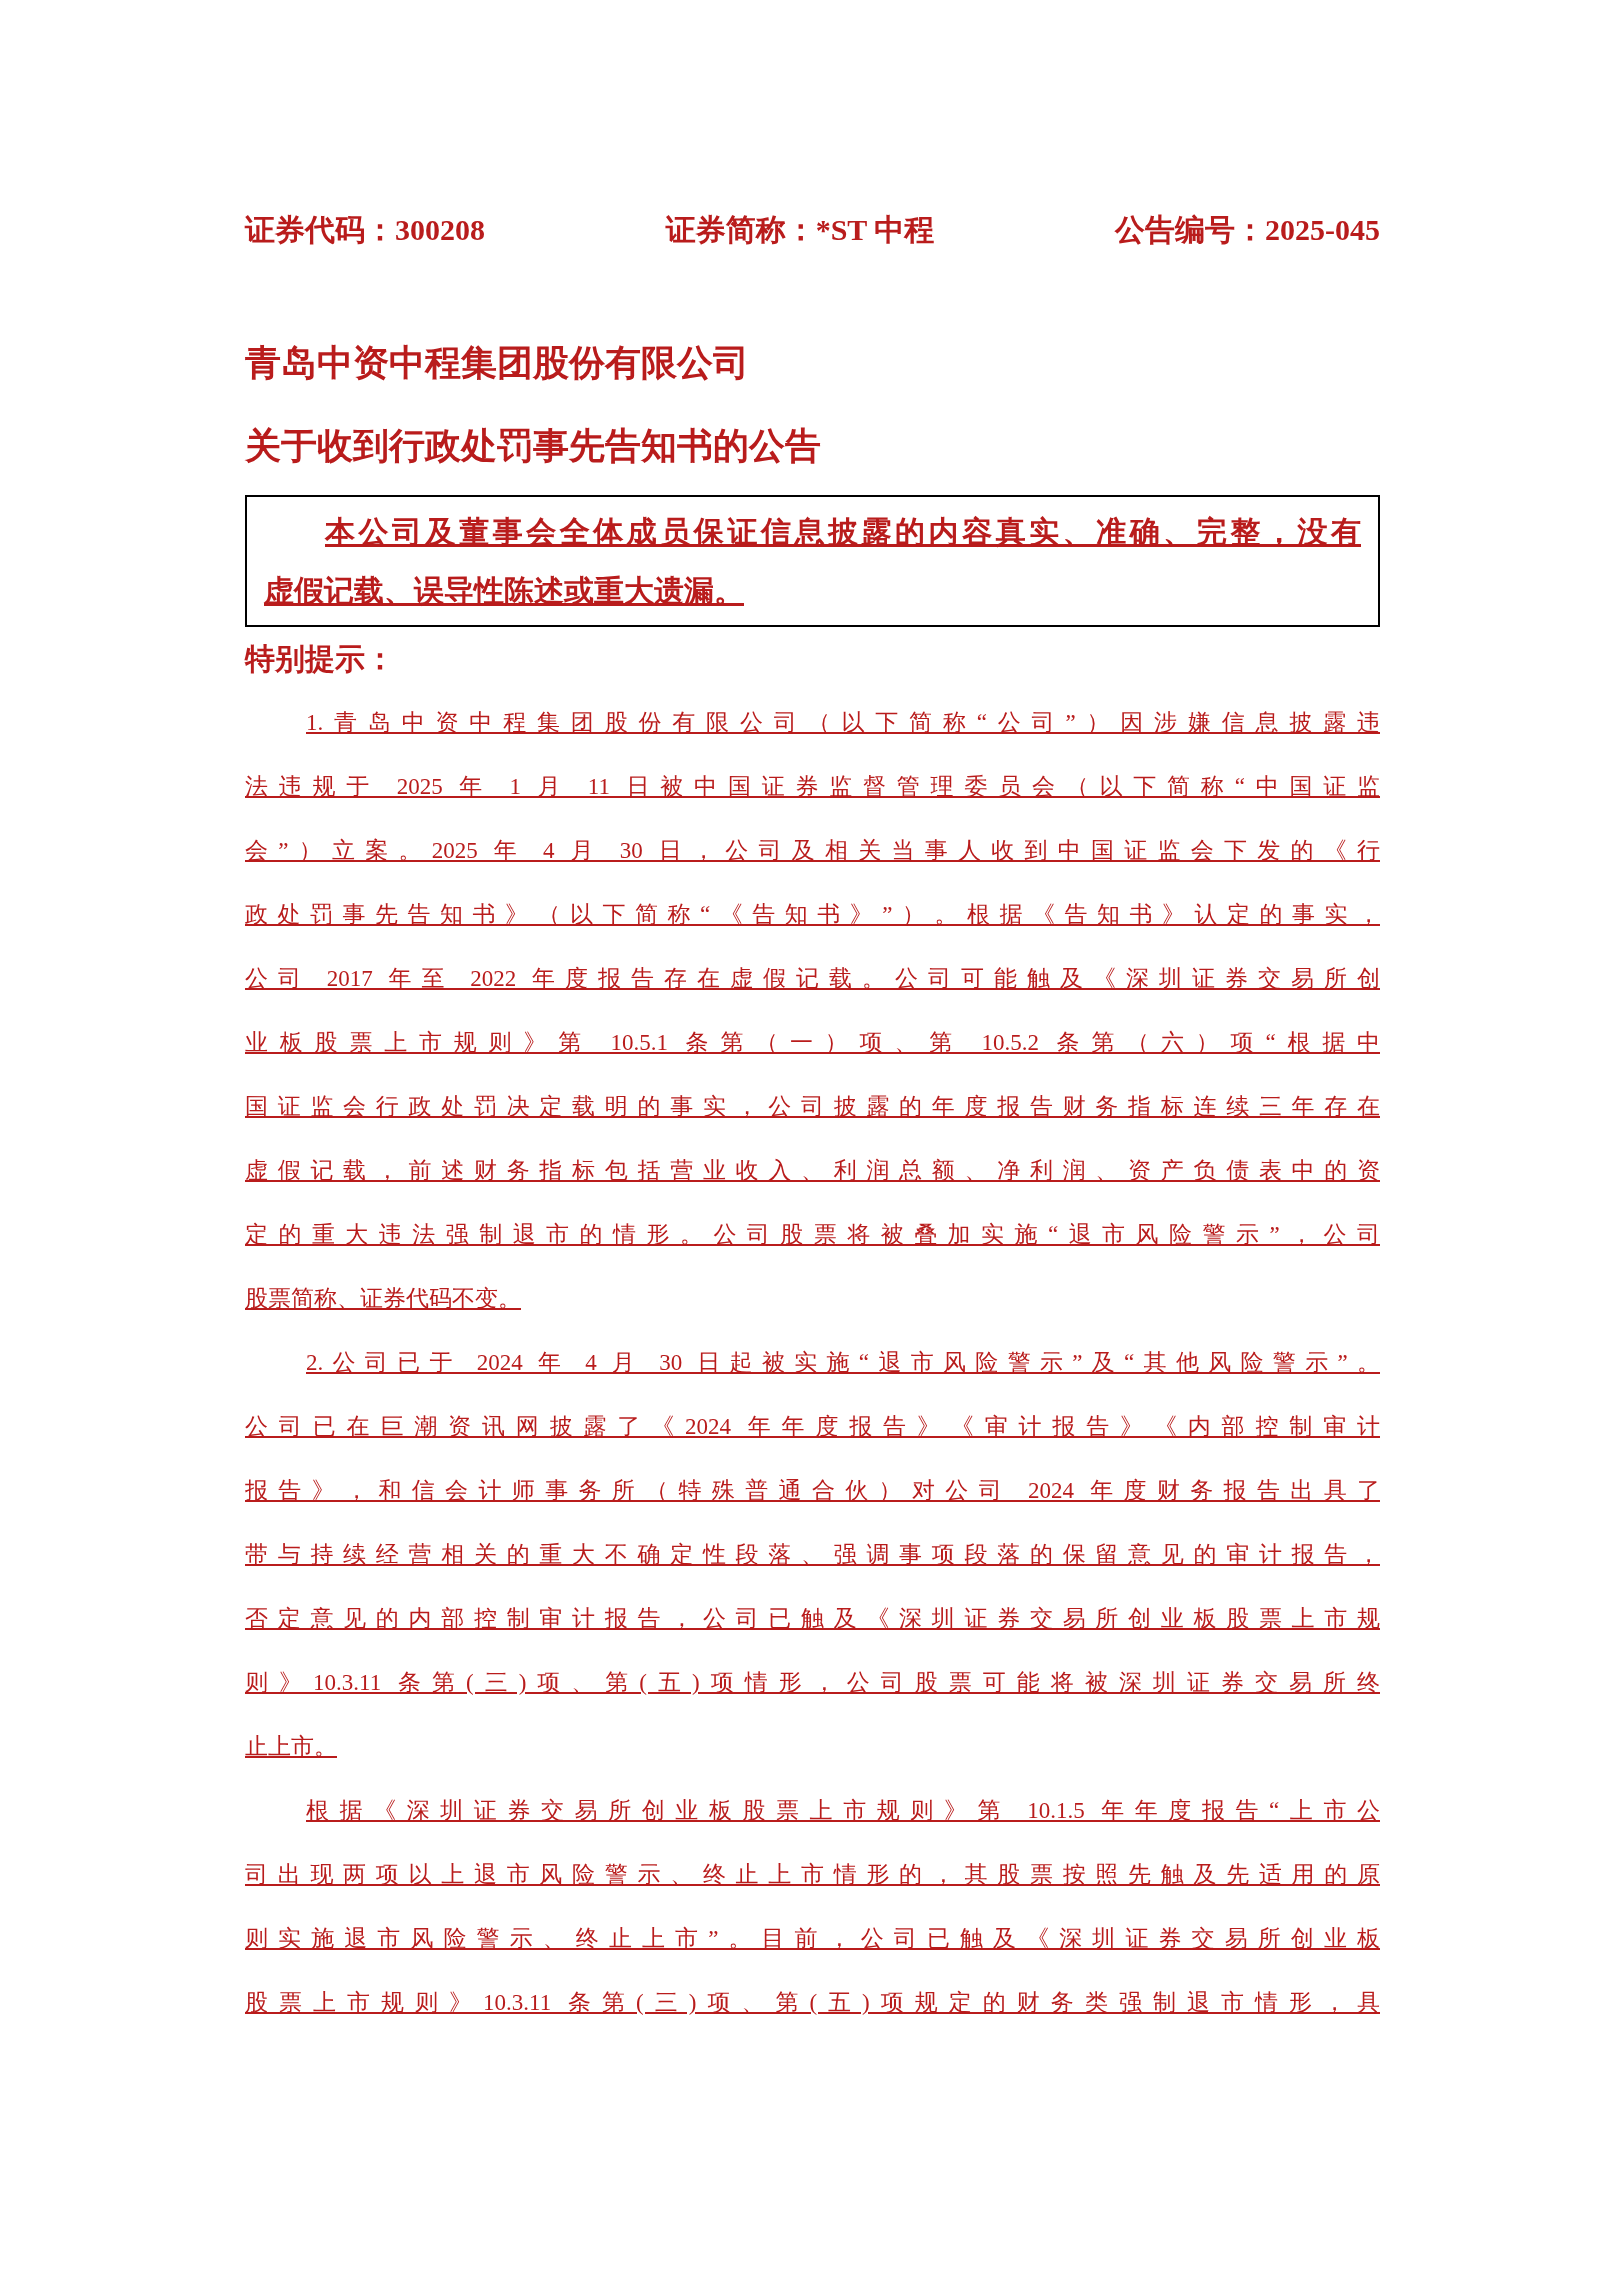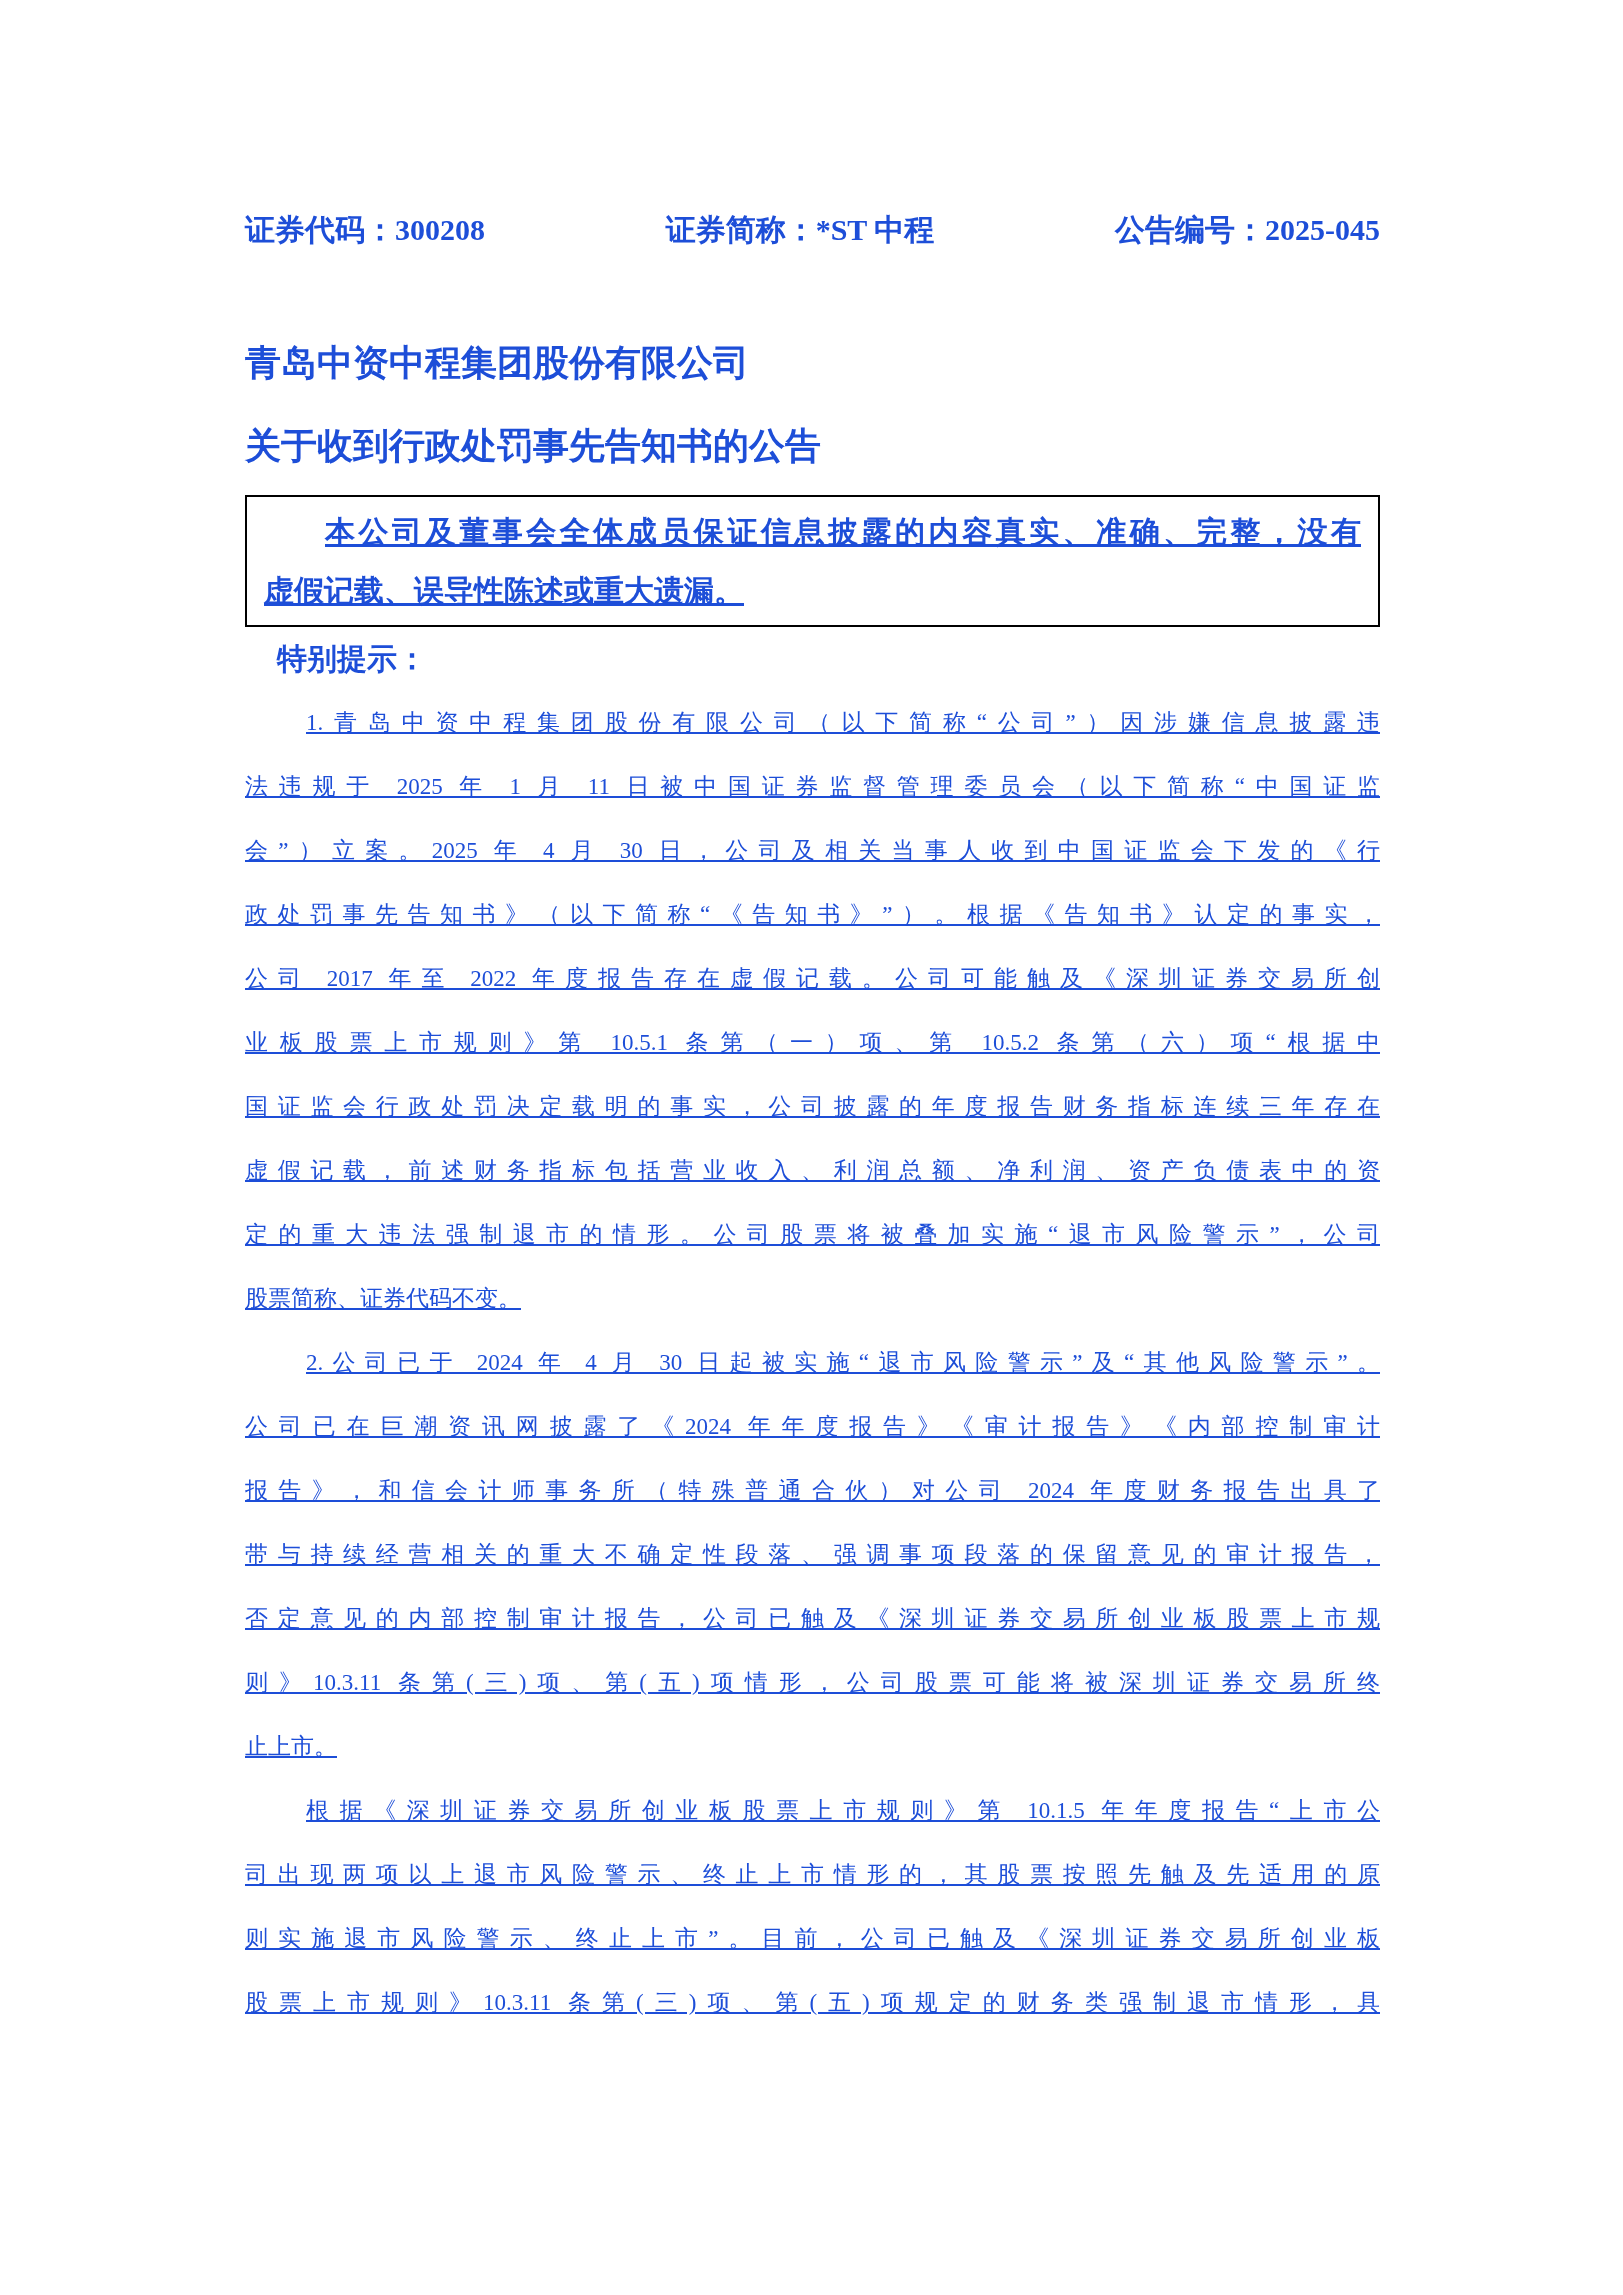--- a/index.html
+++ b/index.html
@@ -7,7 +7,7 @@
     position:relative;
     width:1623px;height:2295px;
     background:#ffffff;
-    color:#1d4ed8;
+    color:#b91c1c;
     font-family:"Liberation Serif","DejaVu Serif",serif;
     overflow:hidden;
     margin:0 auto;

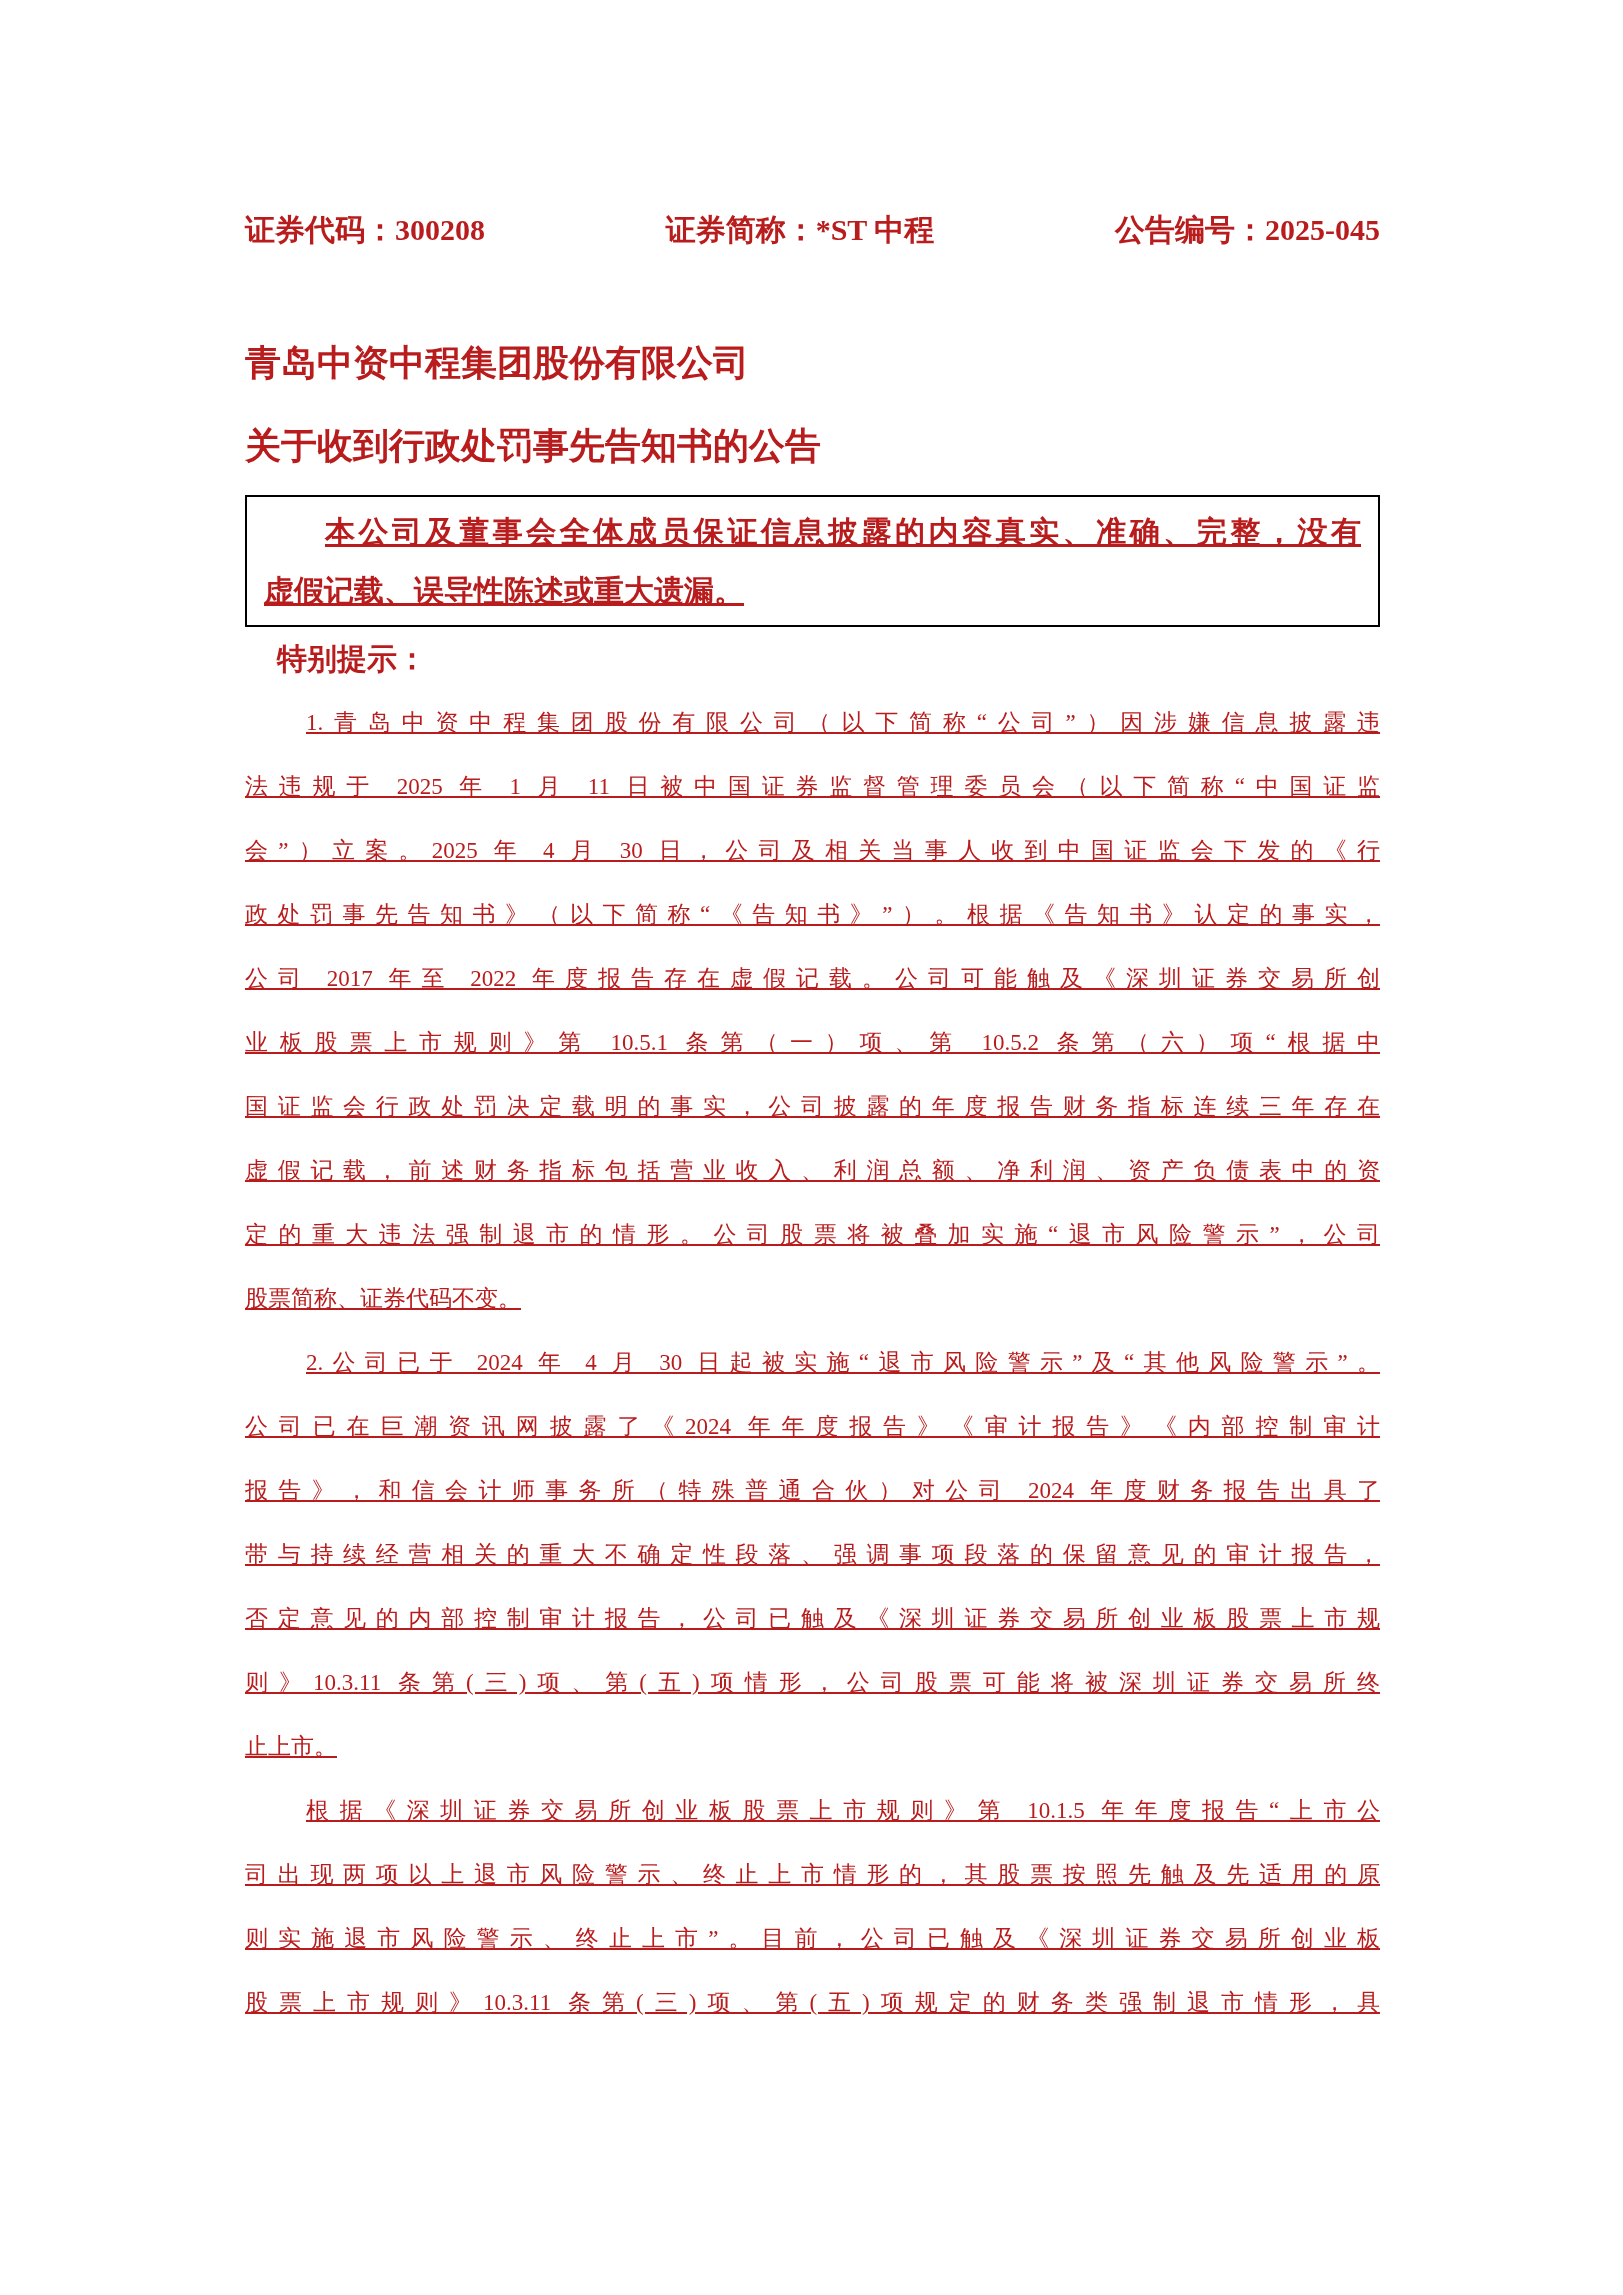--- a/index.html
+++ b/index.html
@@ -51,7 +51,6 @@
     font-weight:bold;
     font-size:30px;
     line-height:64px;
-    margin-left:32px;
   }
   .body-text{
     font-size:23px;

